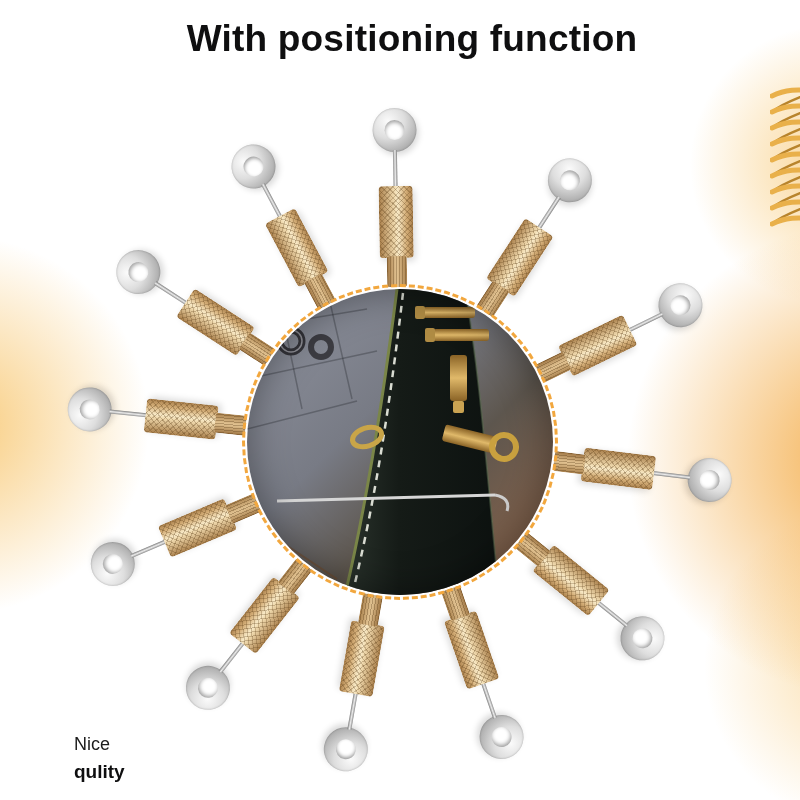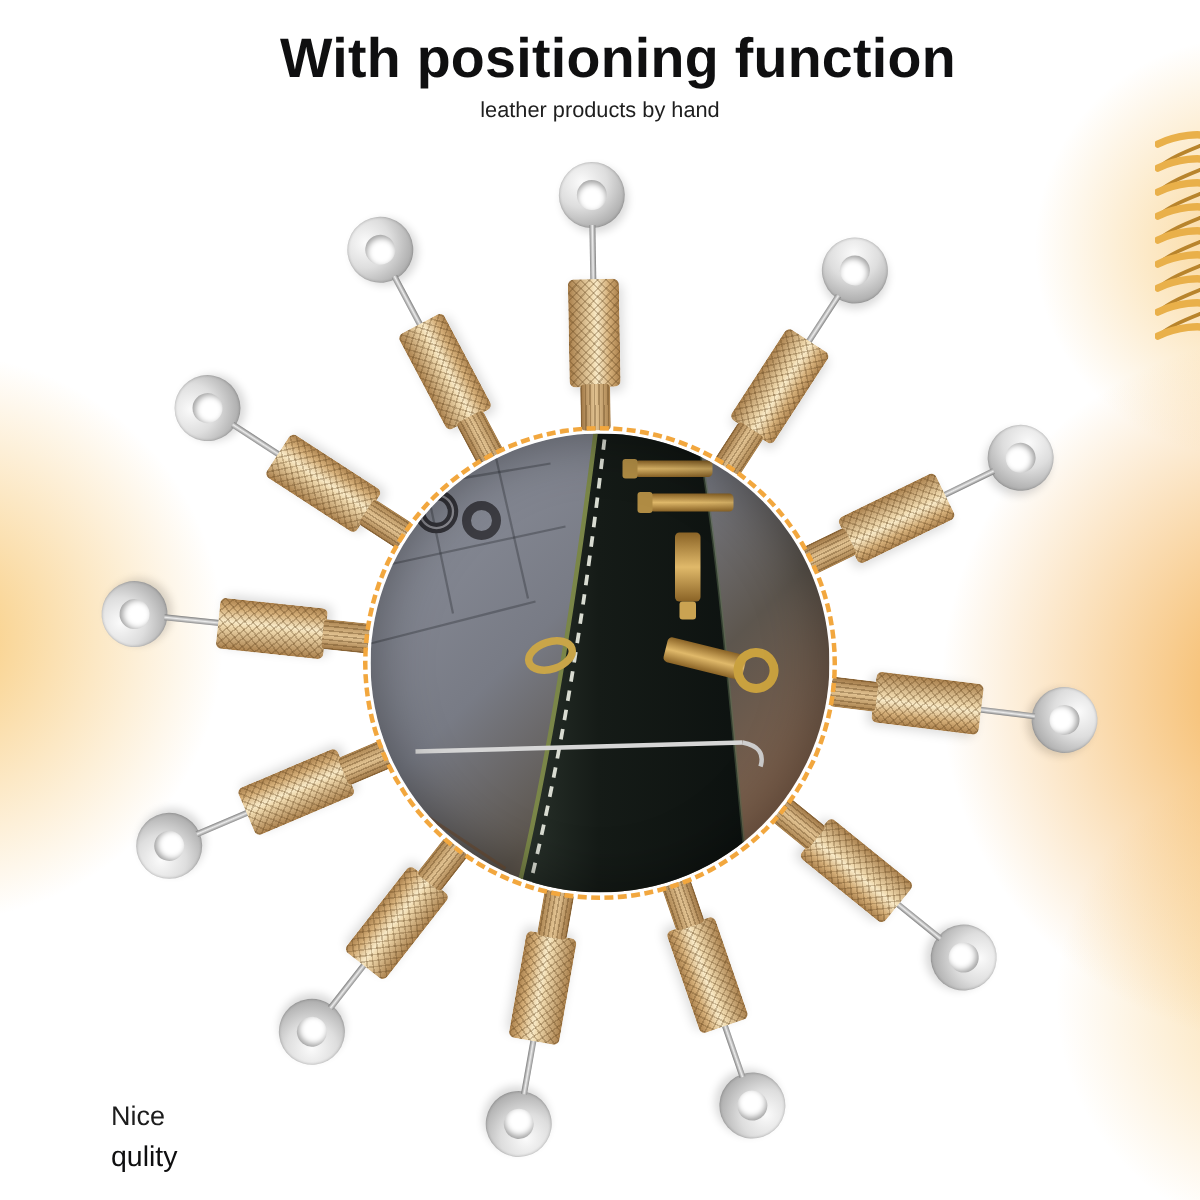--- a/index.html
+++ b/index.html
@@ -94,7 +94,6 @@
   <h1 class="title">With positioning function</h1>
 
   <div class="subtitle">
-    <div>leather products by hand</div>
   </div>
 
   <div class="pin-ring">

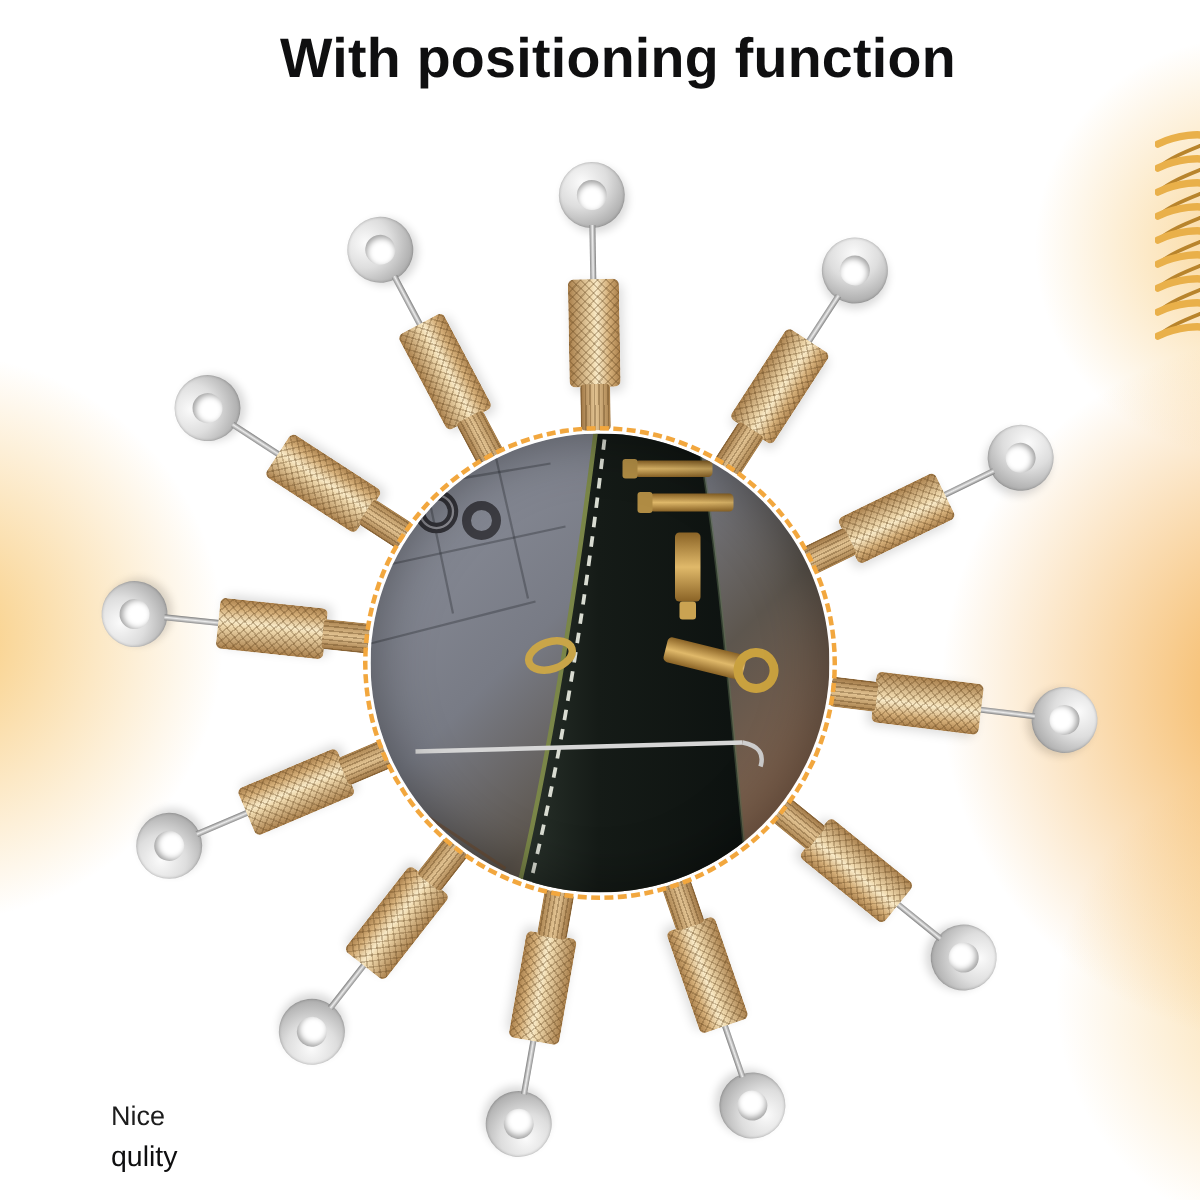--- a/index.html
+++ b/index.html
@@ -81,7 +81,7 @@
 
   .quality { position: absolute; left: 74px; top: 718px; color: #1c1c1c; }
   .q1 { font-size: 18px; margin-top: 16px; }
-  .q2 { font-size: 19px; font-weight: normal; margin-top: 6px; color: #0f0f10; }
+  .q2 { font-size: 19px; font-weight: bold; margin-top: 6px; color: #0f0f10; }
 
   .material { position: absolute; left: 610px; top: 716px; display: flex; align-items: center; gap: 10px; }
   .mtext { font-size: 21px; font-weight: bold; line-height: 25px; color: #0f0f10; }

